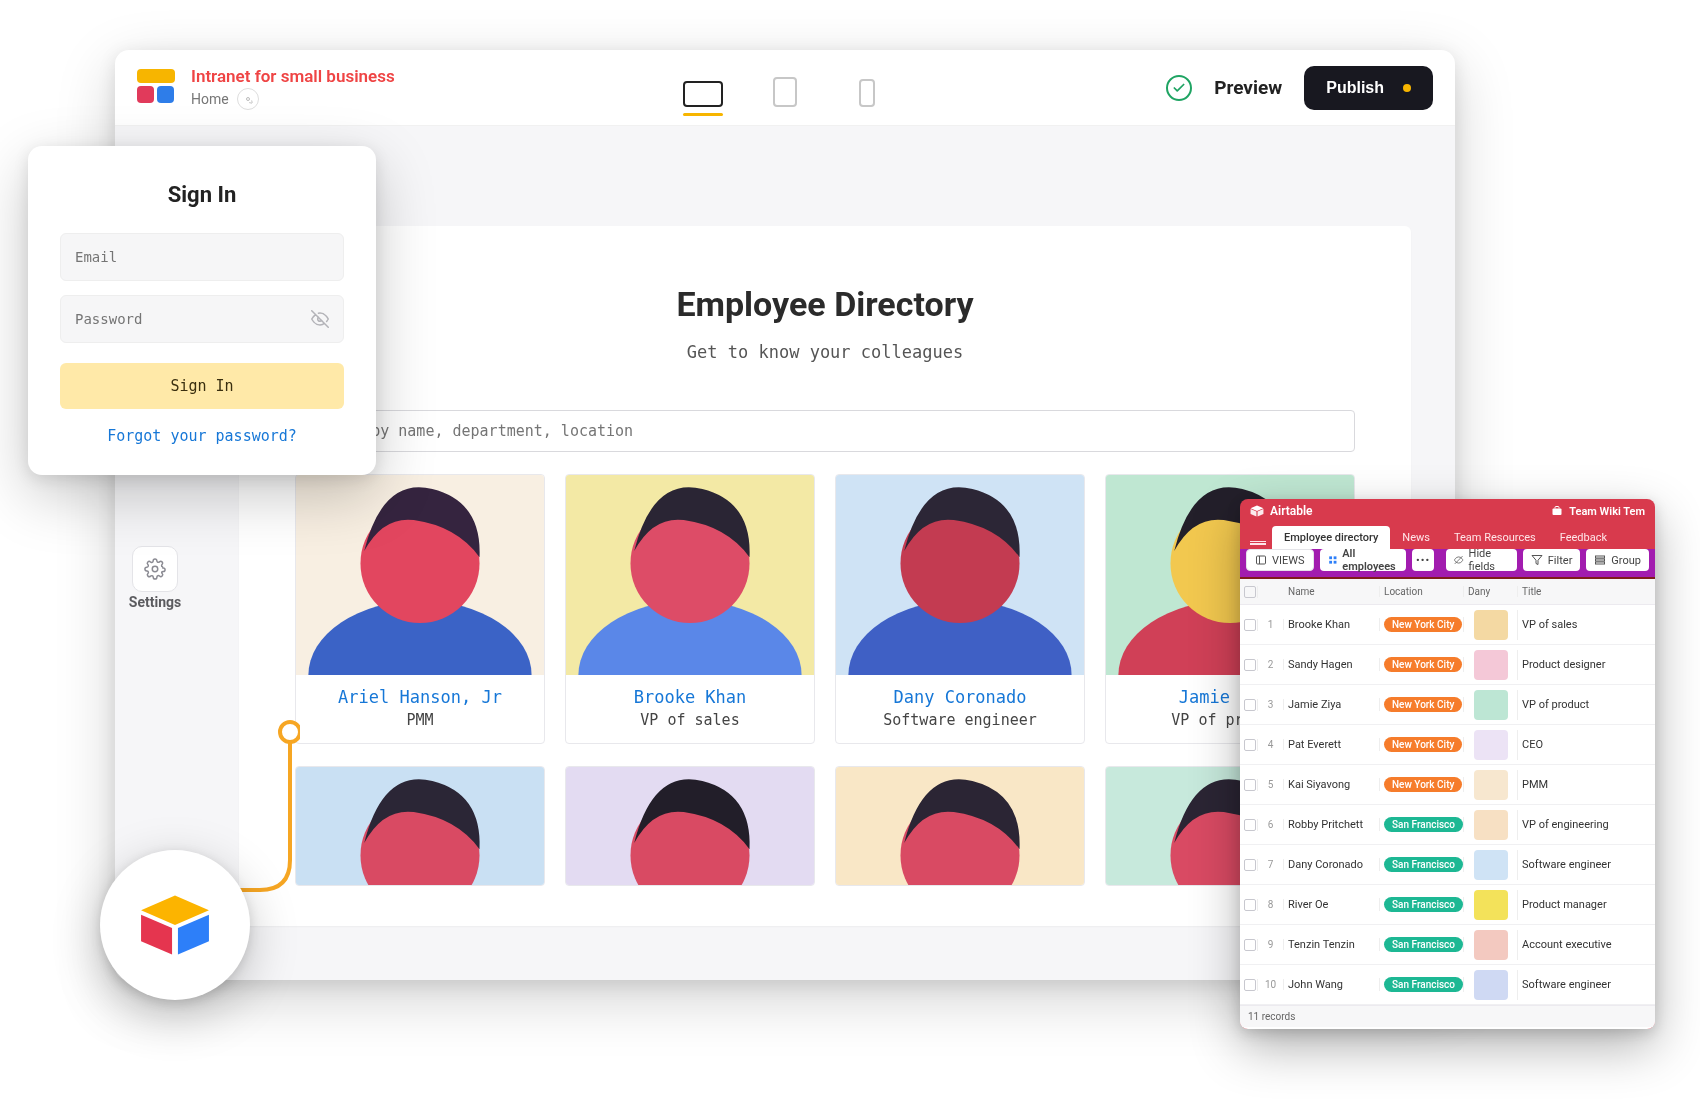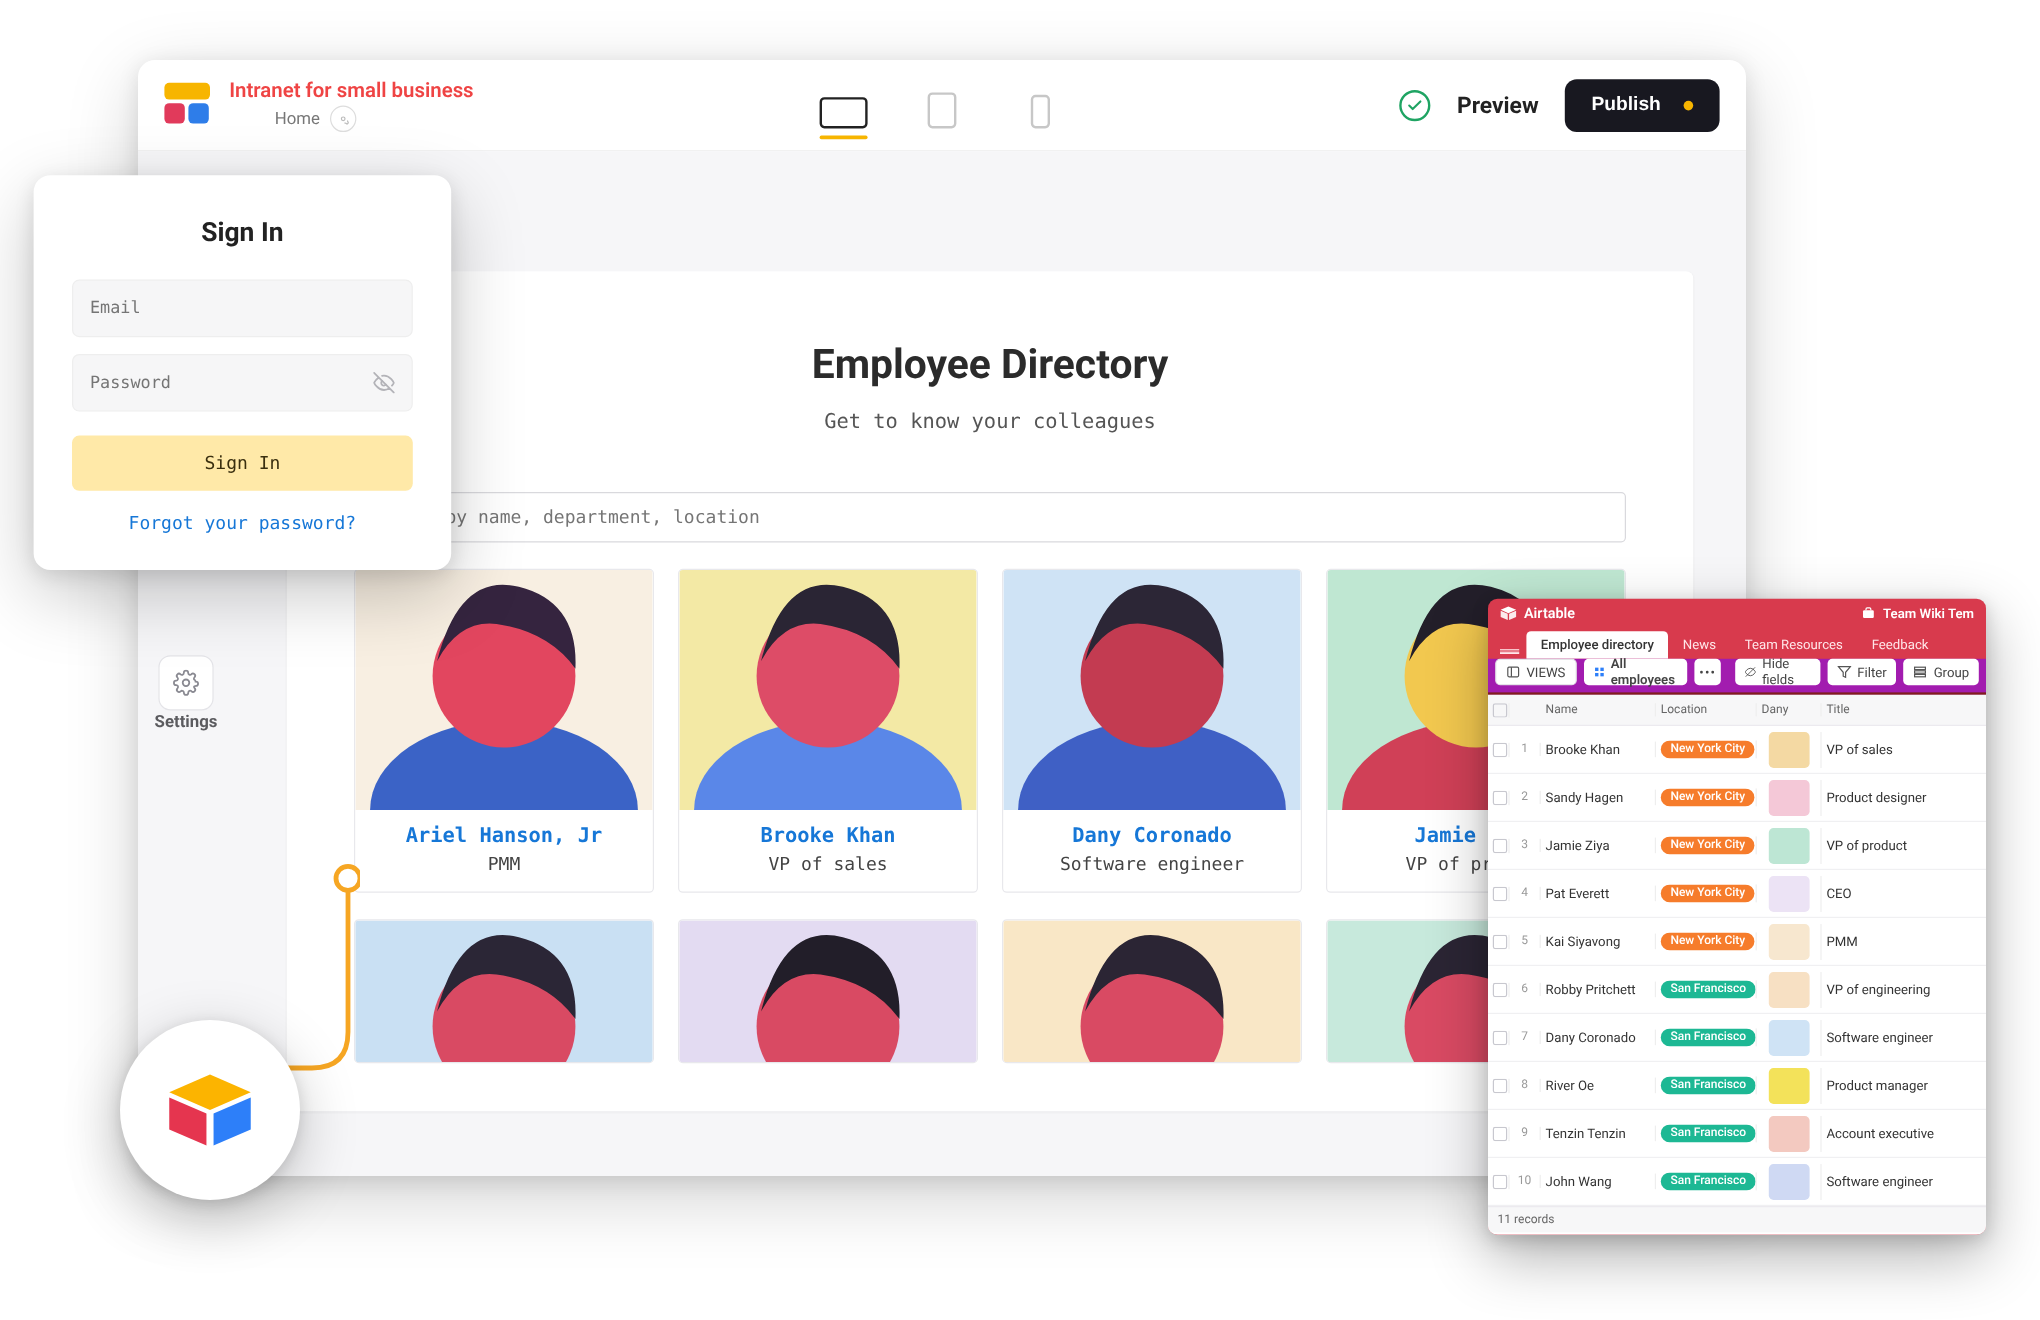--- a/index.html
+++ b/index.html
@@ -44,7 +44,7 @@
   .title-block { display: flex; flex-direction: column; gap: 2px; }
   .page-title { font-size: 17px; font-weight: 600; color: #ef4444; }
   .breadcrumb { display: flex; align-items: center; gap: 8px; }
-  .breadcrumb-home { font-size: 14px; color: #777; margin-left: 38px; }
+  .breadcrumb-home { font-size: 14px; color: #777; }
   .gear-pill {
     width: 22px; height: 22px; border: 1px solid #ddd; border-radius: 50%;
     display:flex; align-items:center; justify-content:center; color:#bbb; font-size:12px;

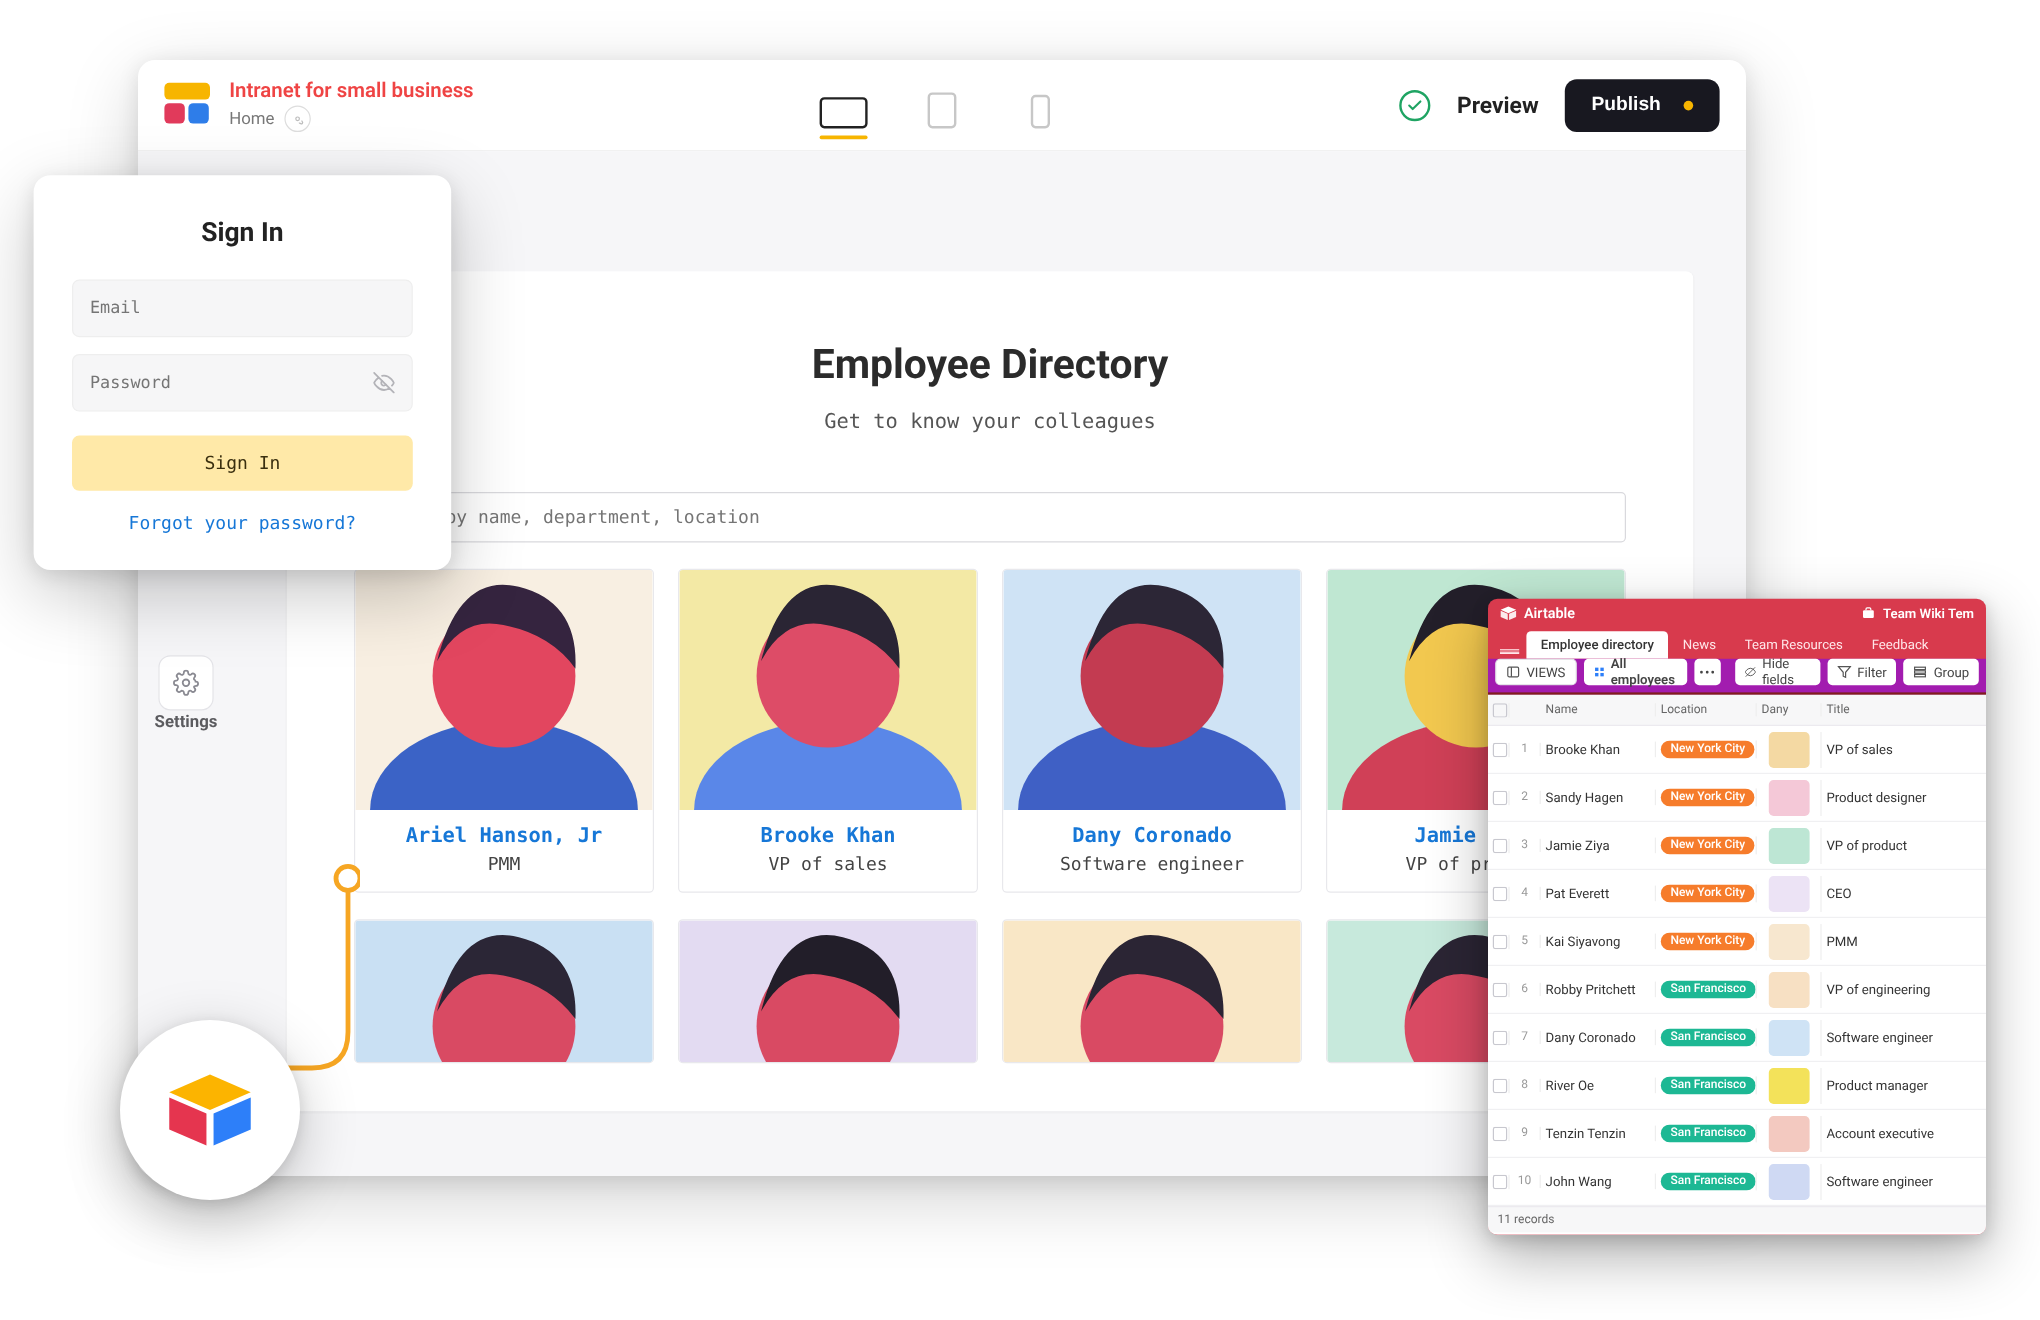--- a/index.html
+++ b/index.html
@@ -108,7 +108,7 @@
   .emp-grid { display:grid; grid-template-columns: repeat(4, 1fr); gap: 20px; margin-top: 22px; }
   .emp-card { border:1px solid #e8e8ec; border-radius:4px; overflow:hidden; background:#fff; }
   .emp-illus { height: 200px; position:relative; overflow:hidden; }
-  .emp-name { text-align:center; font-size:17px; font-weight:700; color:#1677d7; padding:12px 6px 4px; }
+  .emp-name { text-align:center; font-size:17px; font-weight:400; color:#1677d7; padding:12px 6px 4px; }
   .emp-role { text-align:center; font-size:15px; color:#444; padding-bottom:14px; }
   .emp-grid.second .emp-card { height: 120px; } 
   .emp-grid.second .emp-illus { height: 120px; }

